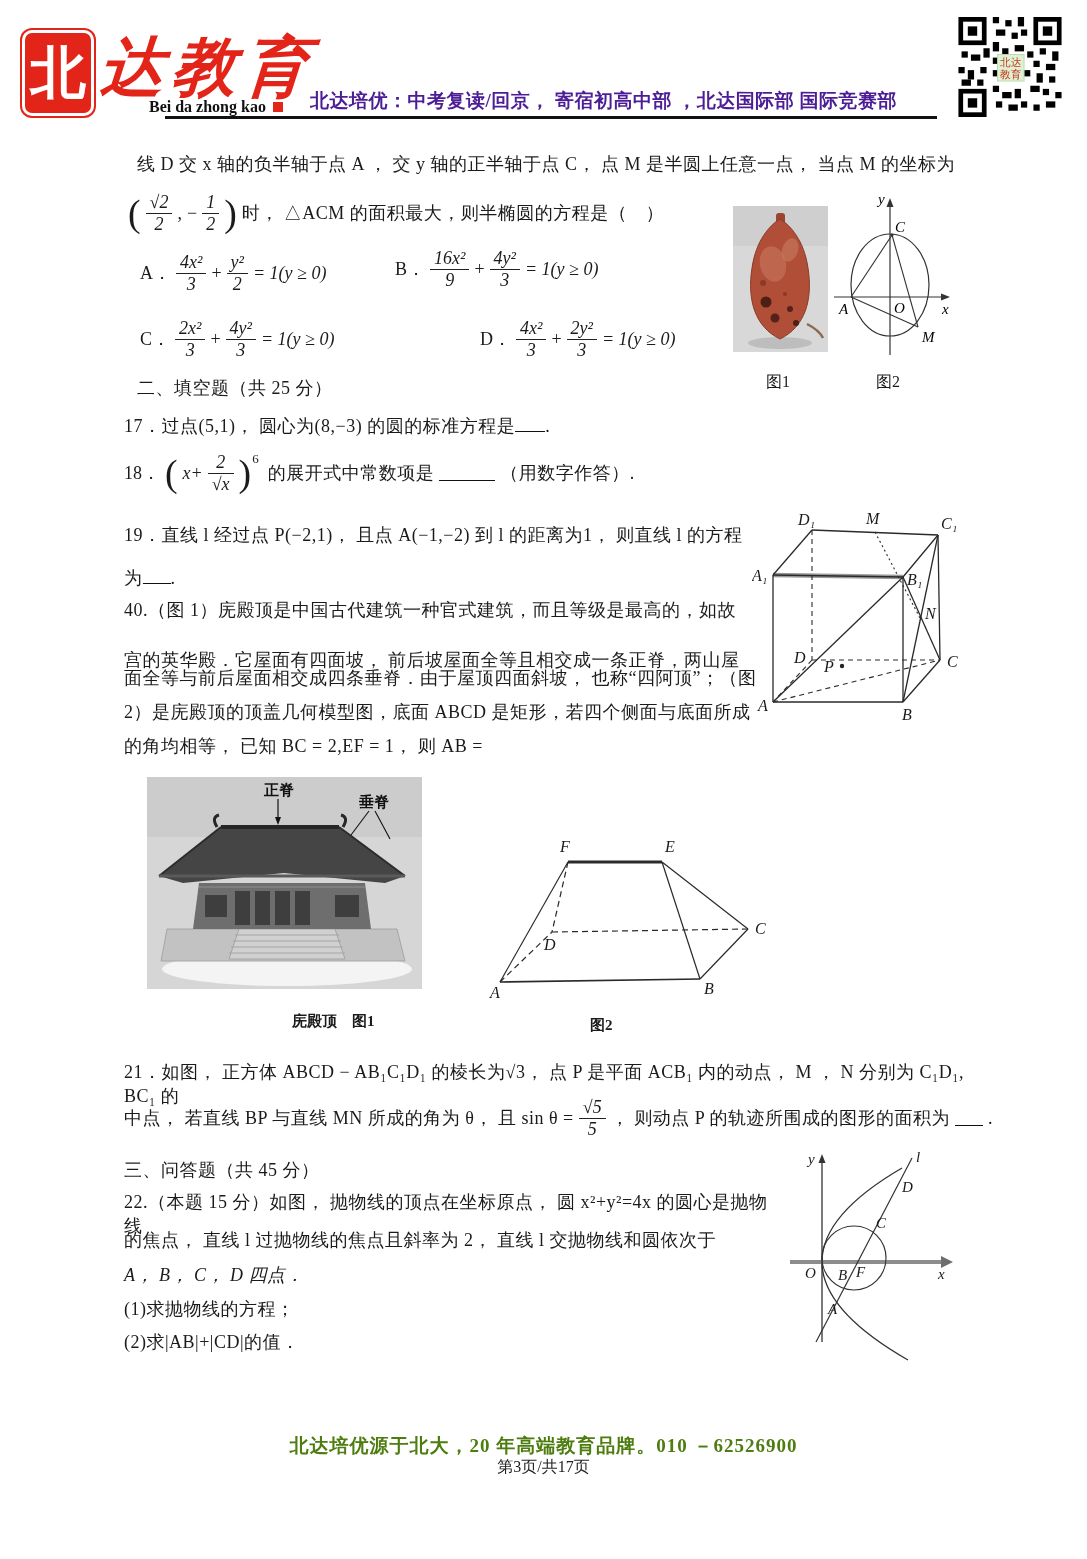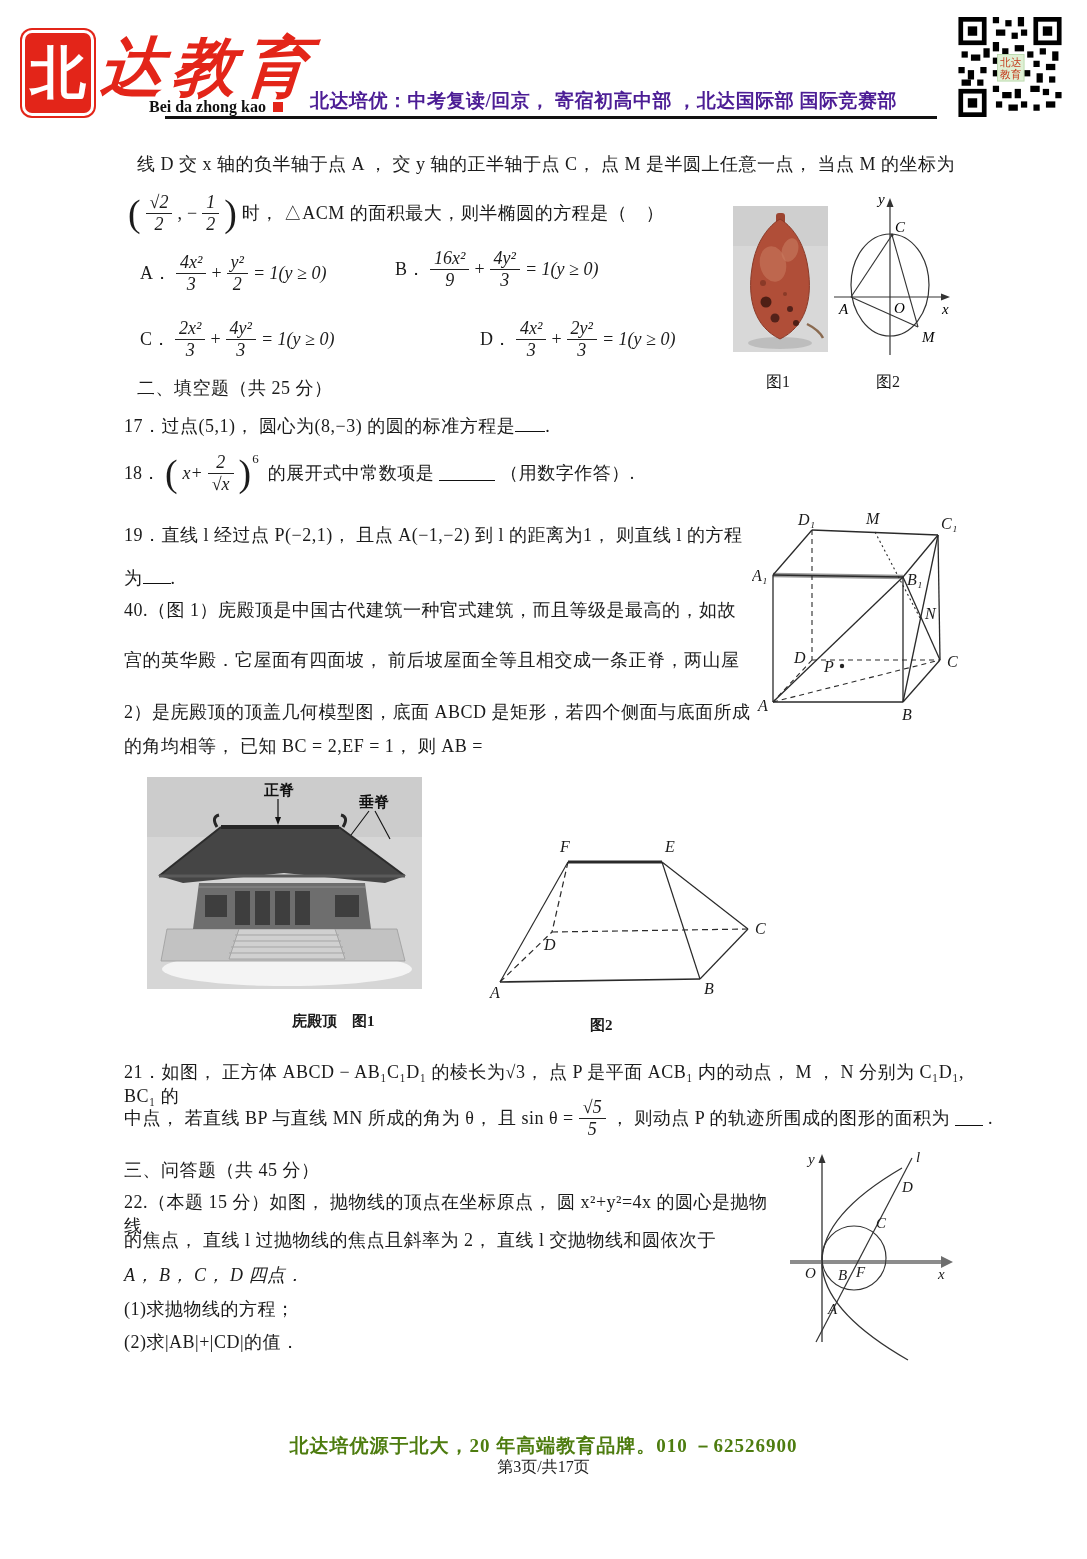--- a/index.html
+++ b/index.html
@@ -290,6 +290,7 @@
 
   <div class="abs cjk" style="left:124px;top:598px;width:660px;">40.（图 1）庑殿顶是中国古代建筑一种官式建筑，而且等级是最高的，如故</div>
   <div class="abs cjk" style="left:124px;top:648px;width:660px;">宫的英华殿．它屋面有四面坡， 前后坡屋面全等且相交成一条正脊，两山屋</div>
+  <div class="abs cjk" style="left:124px;top:666px;width:660px;">面全等与前后屋面相交成四条垂脊．由于屋顶四面斜坡， 也称“四阿顶”；（图</div>
   <div class="abs cjk" style="left:124px;top:700px;width:660px;">2）是庑殿顶的顶盖几何模型图，底面 ABCD 是矩形，若四个侧面与底面所成</div>
   <div class="abs cjk" style="left:124px;top:734px;width:660px;">的角均相等， 已知 BC = 2,EF = 1， 则 AB =</div>
 

